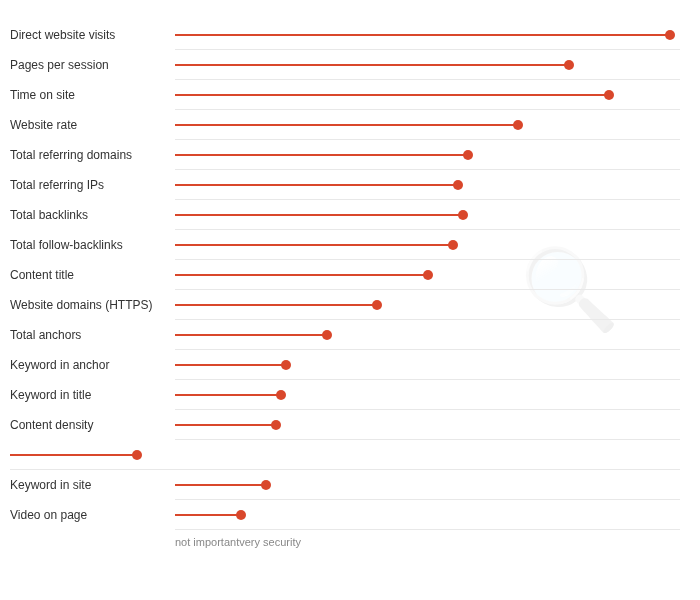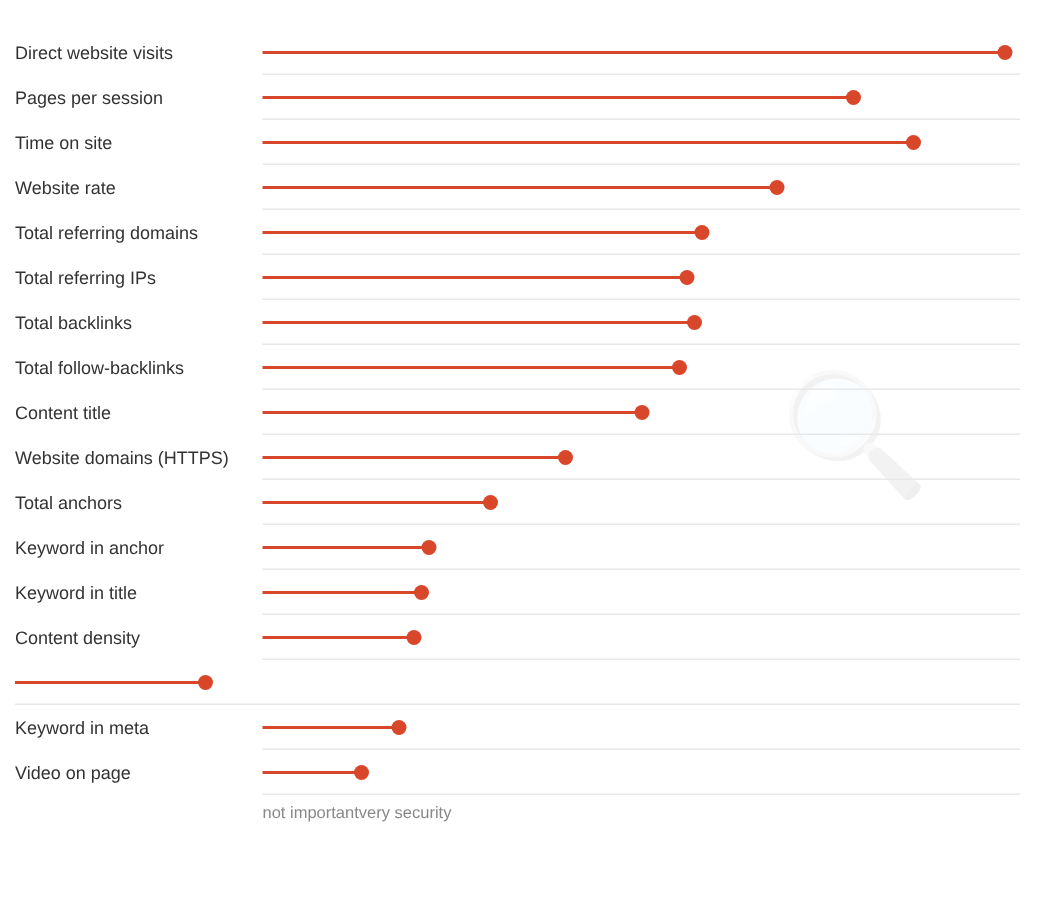--- a/index.html
+++ b/index.html
@@ -204,7 +204,7 @@
         </div>
       </div>
       <div class="row">
-        <div class="row-label">Keyword in meta</div>
+        <div class="row-label">Keyword in site</div>
         <div class="bar-area">
           <div class="bar-line" style="width: 18%;">
             <div class="dot"></div>

